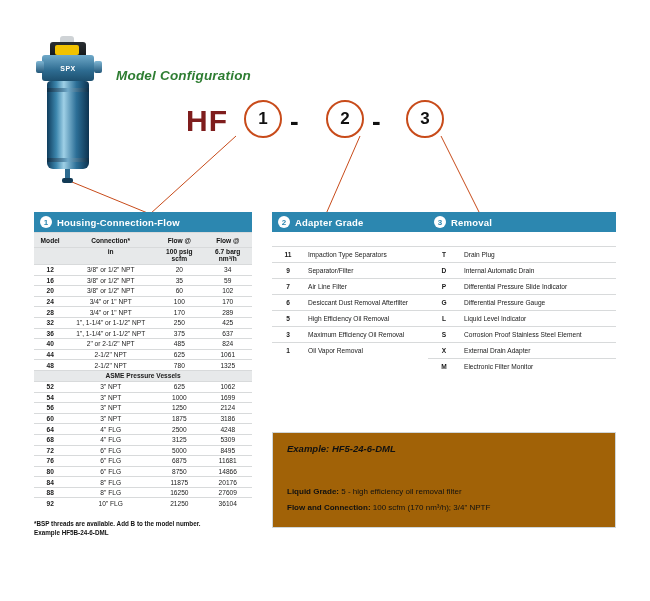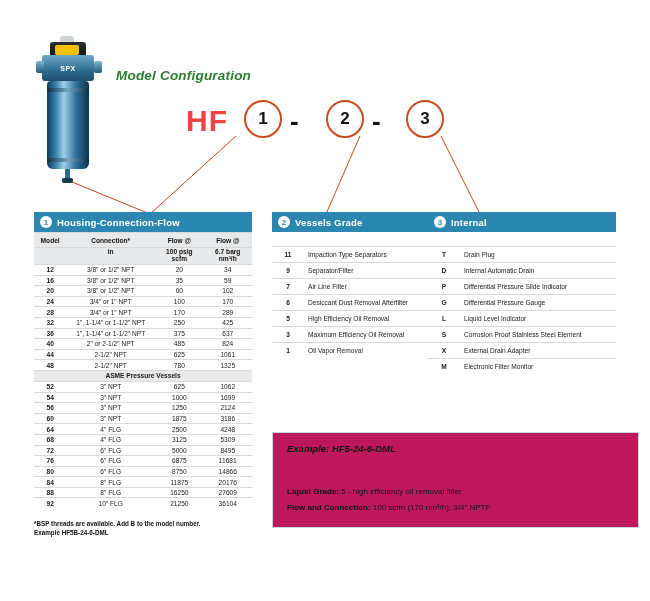--- a/index.html
+++ b/index.html
@@ -81,7 +81,7 @@
   .code-line { position: absolute; left: 186px; top: 96px; }
   .code-hf {
     position: absolute; left: 0; top: 8px;
-    font-size: 30px; font-weight: bold; letter-spacing: 1px; color: #ef4444;
+    font-size: 30px; font-weight: bold; letter-spacing: 1px; color: #7f1d1d;
   }
   .circ {
     position: absolute; width: 34px; height: 34px;

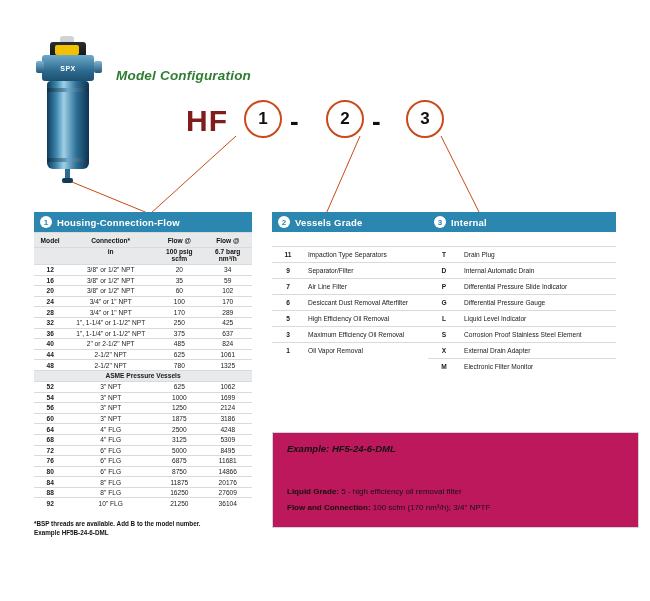--- a/index.html
+++ b/index.html
@@ -373,7 +373,7 @@
   <div class="panel" id="panel2">
     <div class="panel-head">
       <span class="num">2</span>
-      <span>Vessels Grade</span>
+      <span>Adapter Grade</span>
     </div>
     <table>
       <tbody>

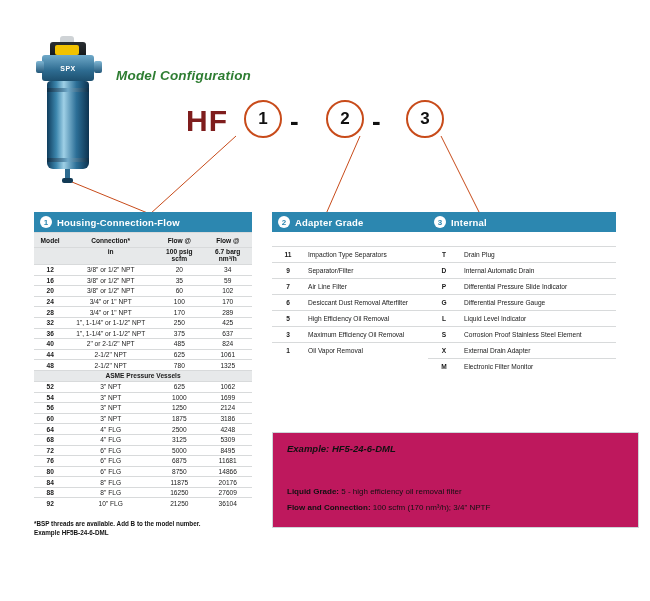--- a/index.html
+++ b/index.html
@@ -417,7 +417,7 @@
   <div class="panel" id="panel3">
     <div class="panel-head">
       <span class="num">3</span>
-      <span>Internal</span>
+      <span>Removal</span>
     </div>
     <table>
       <tbody>

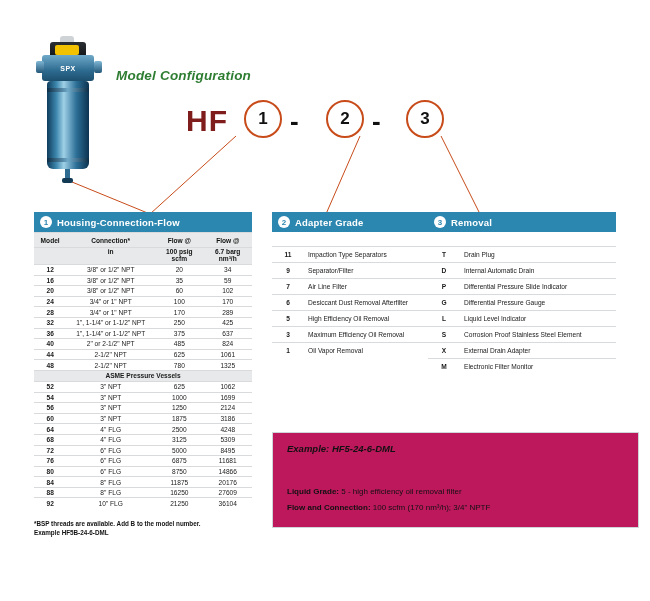--- a/index.html
+++ b/index.html
@@ -148,7 +148,7 @@
   
   .example-box {
     position: absolute; left: 272px; top: 432px; width: 342px; height: 94px;
-    background: #be185d; border: 1px solid #cfd6da; padding-left: 23px;
+    background: #a16207; border: 1px solid #cfd6da;
   }
   .example-title {
     position: absolute; left: 14px; top: 10px; font-size: 9.5px; font-weight: bold;

